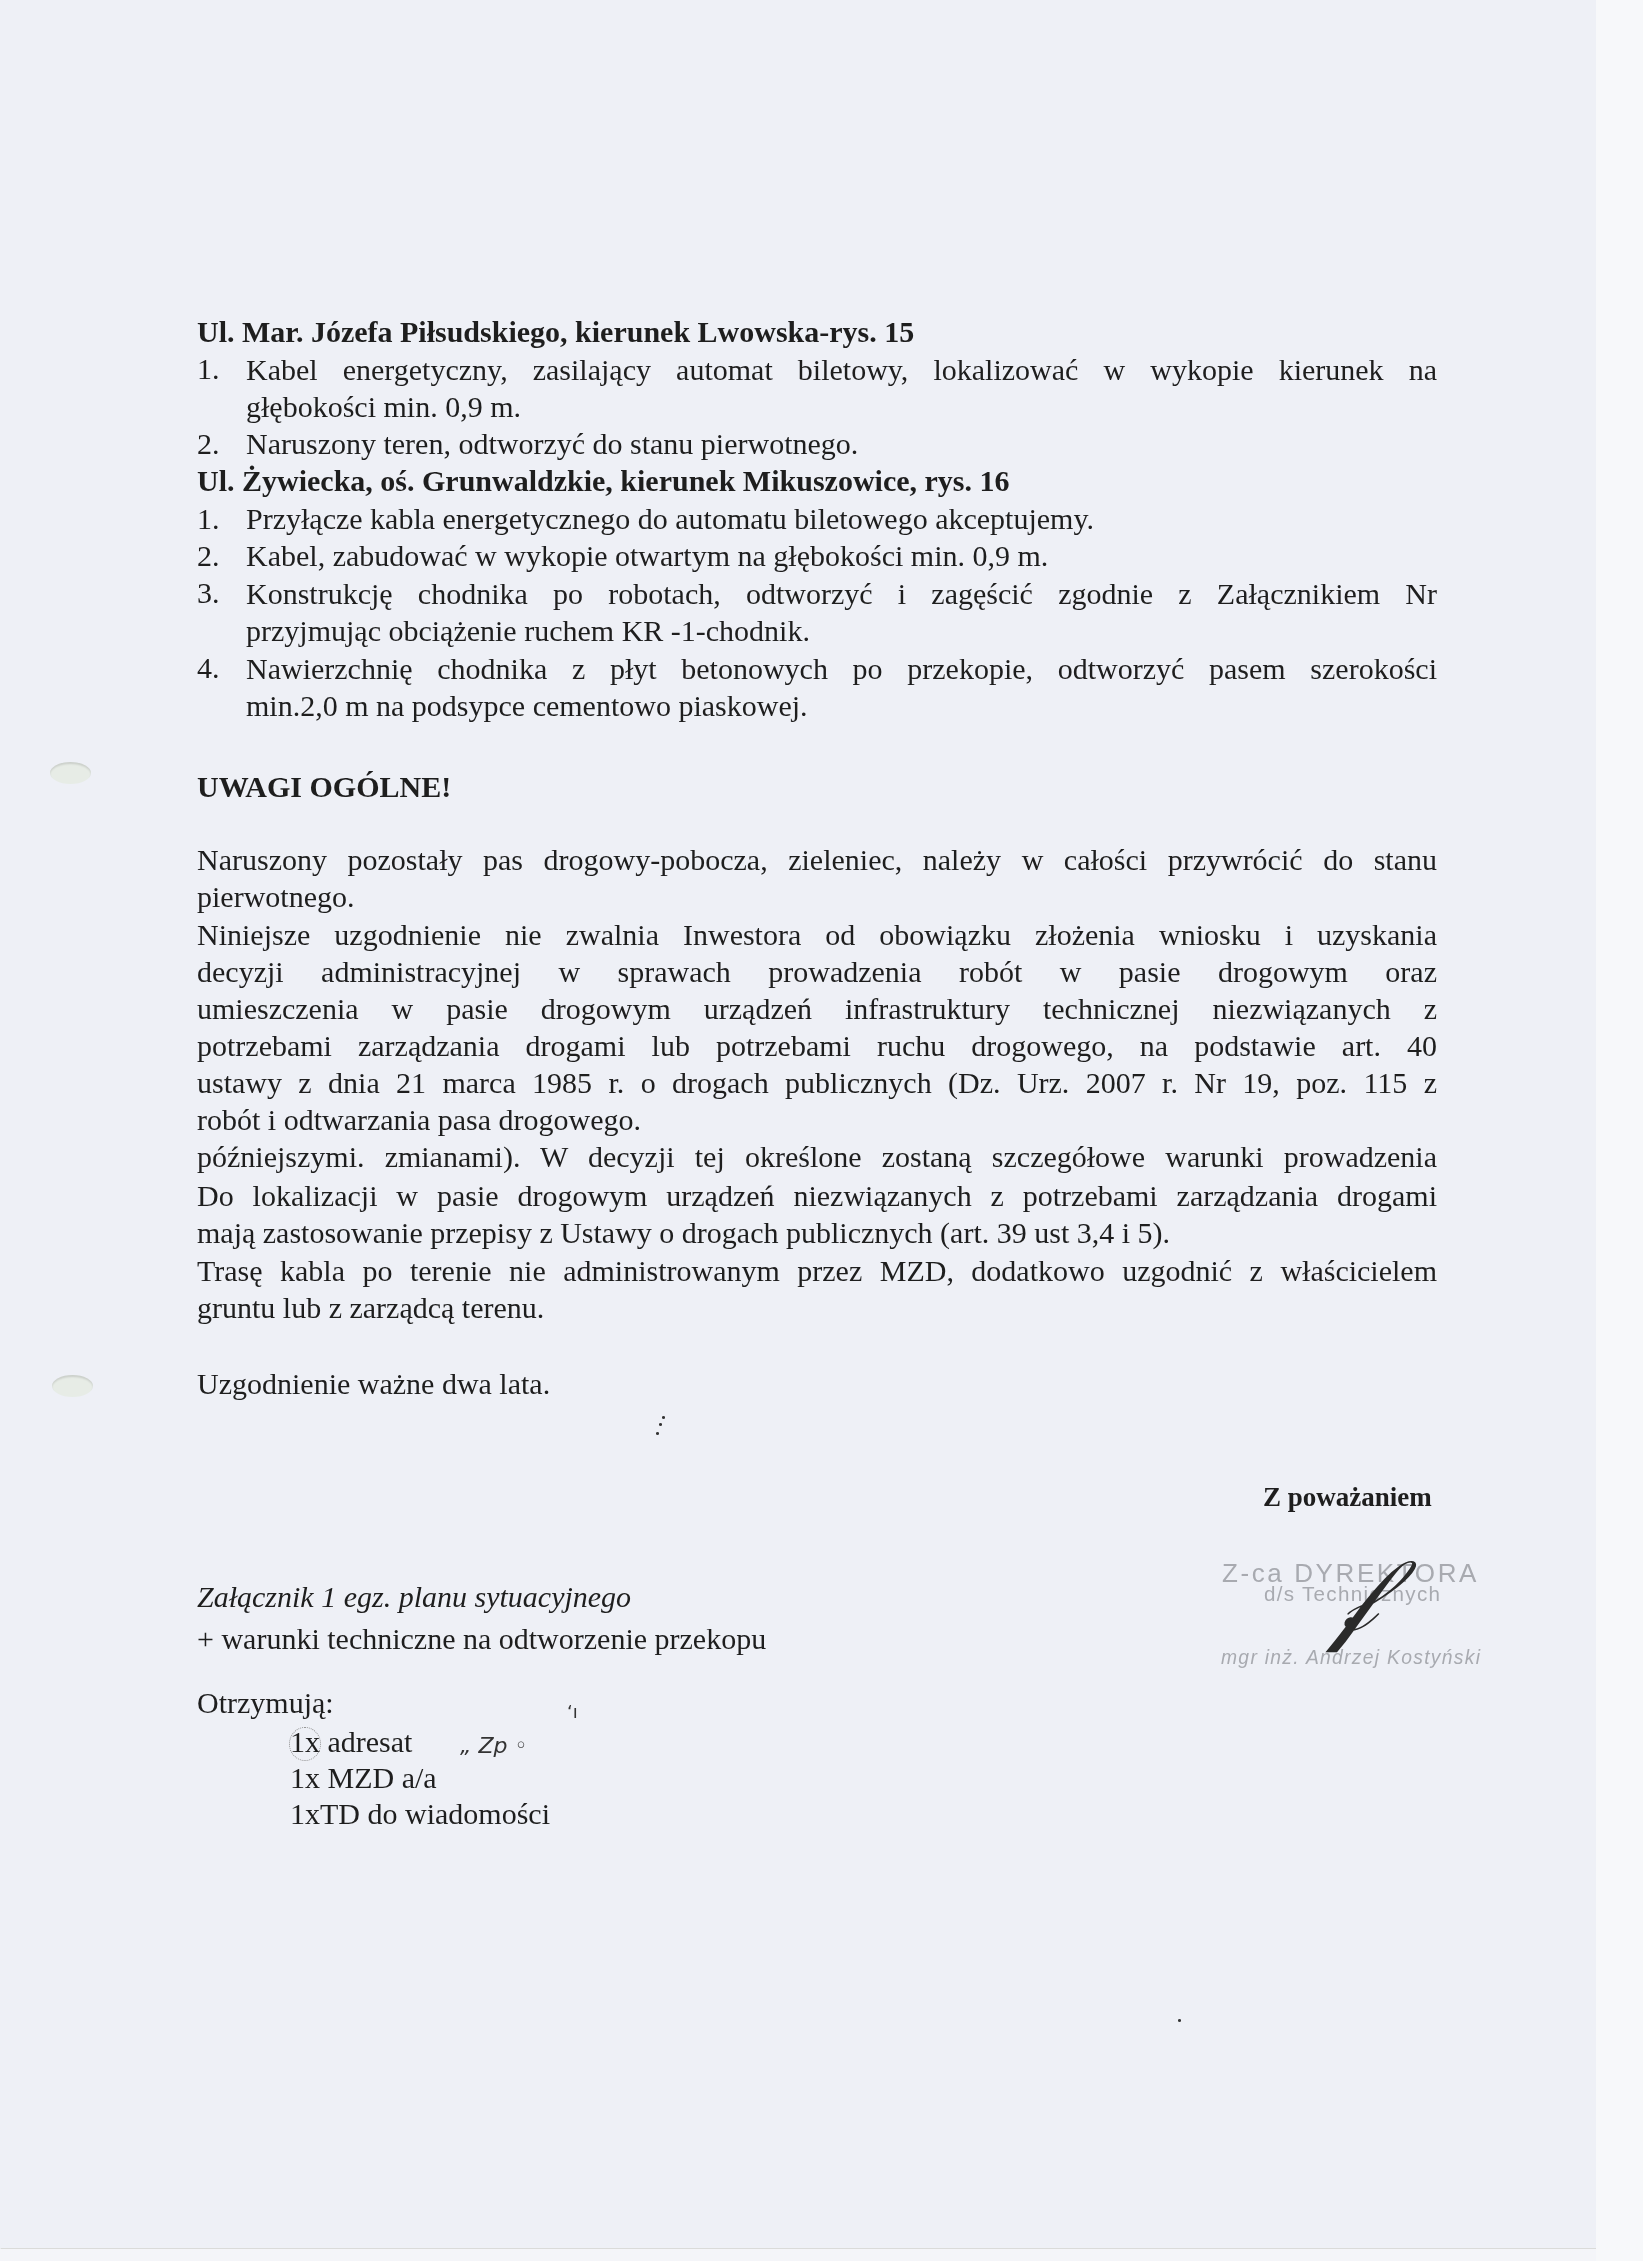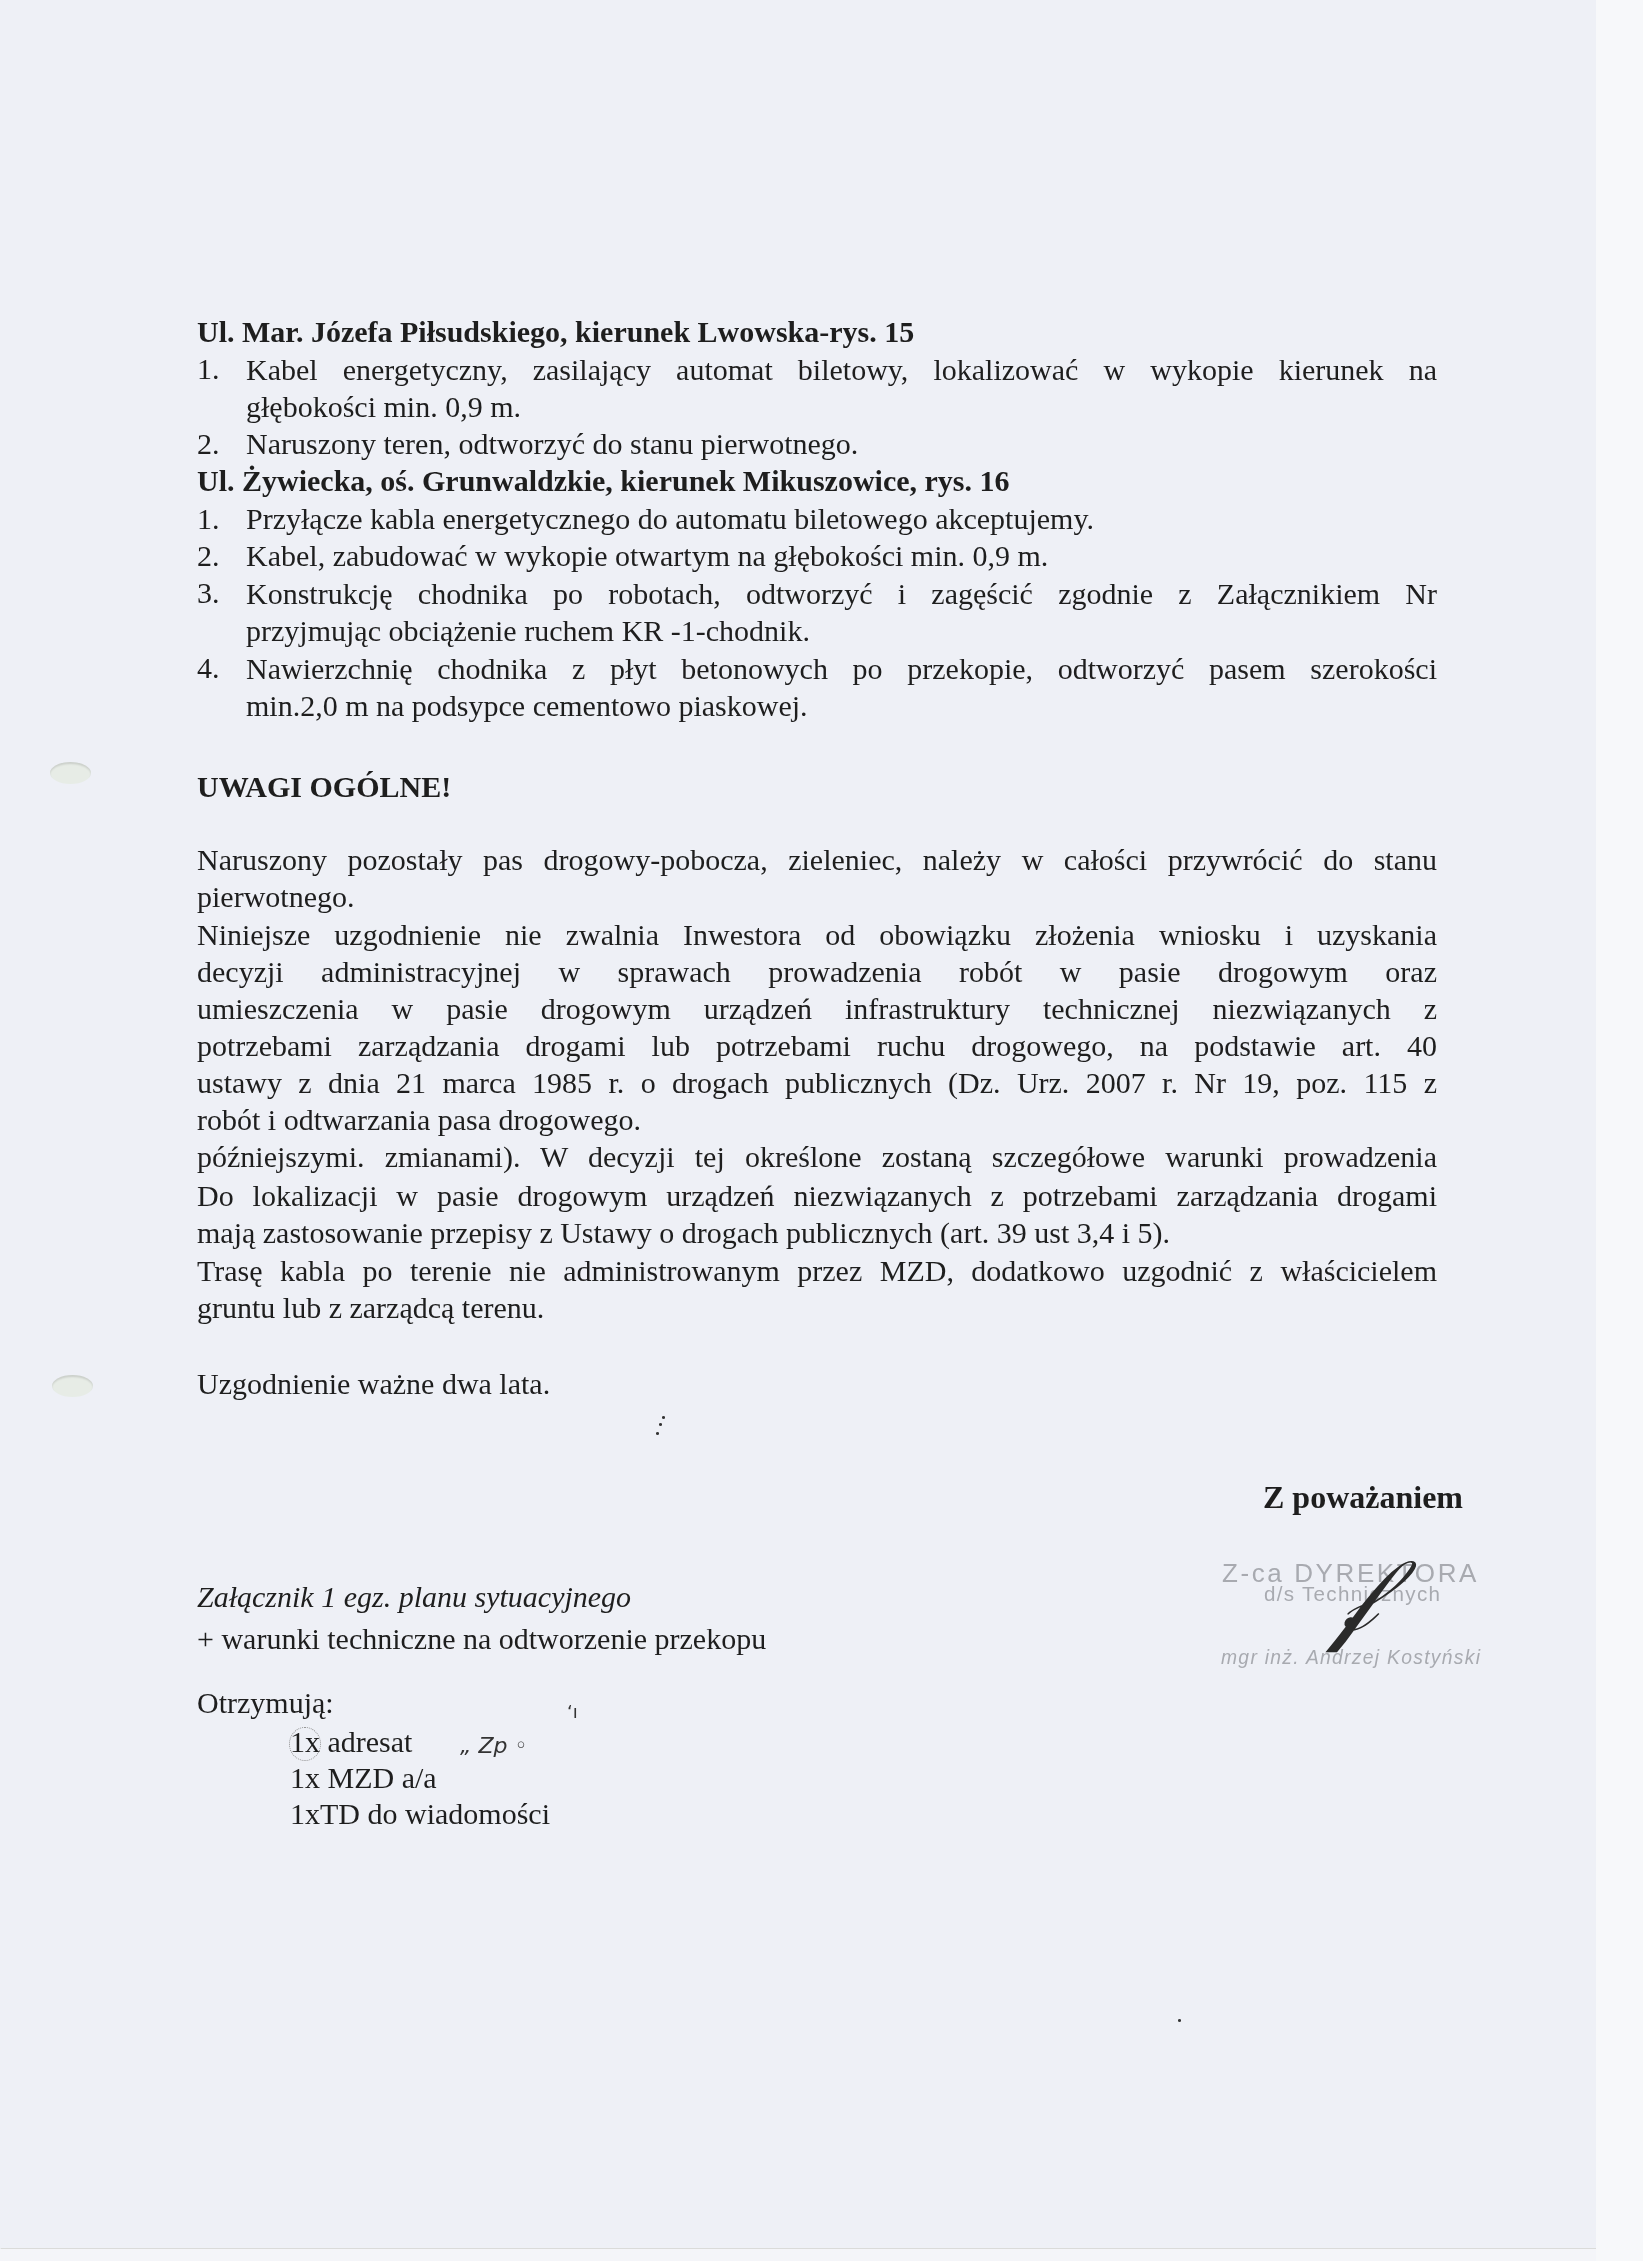--- a/index.html
+++ b/index.html
@@ -131,7 +131,7 @@
 <div class="dot" style="left:656px; top:1432px;"></div>
 <div class="dot" style="left:1178px; top:2019px;"></div>
 
-<div class="line bold" style="left:1263px; top:1479px; font-size:32px;">Z poważaniem</div>
+<div class="line bold" style="left:1263px; top:1479px; font-size:27px;">Z poważaniem</div>
 
 <div>
   <div class="stamp" style="left:1222px; top:1558px; font-size:26px;">Z-ca DYREKTORA</div>

